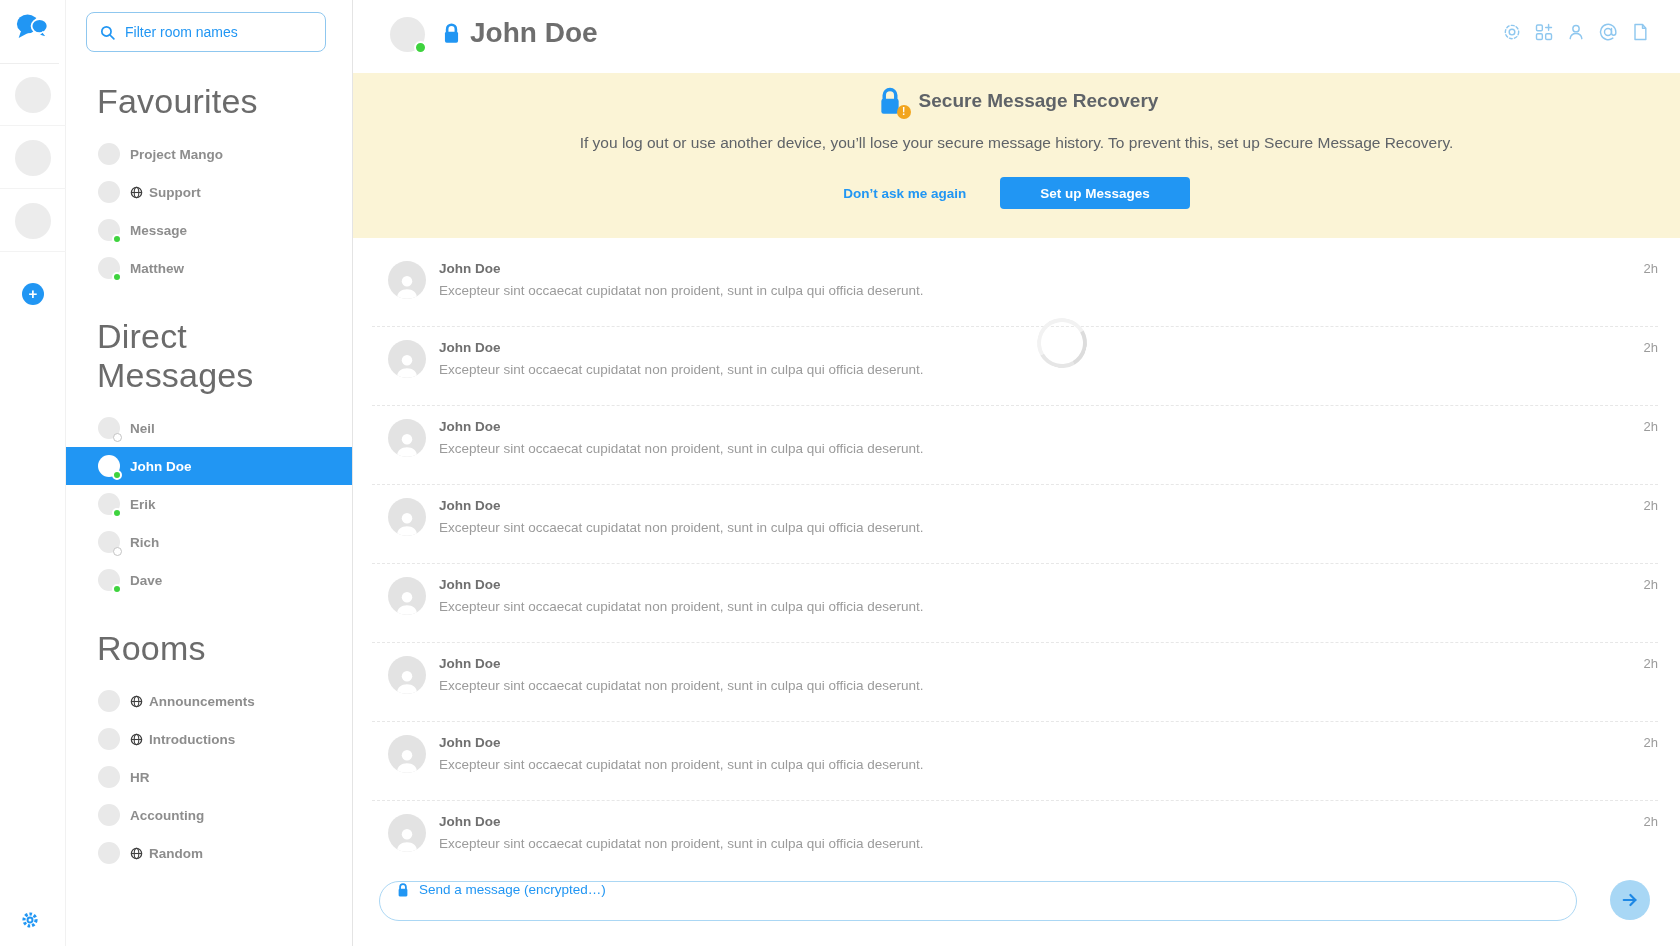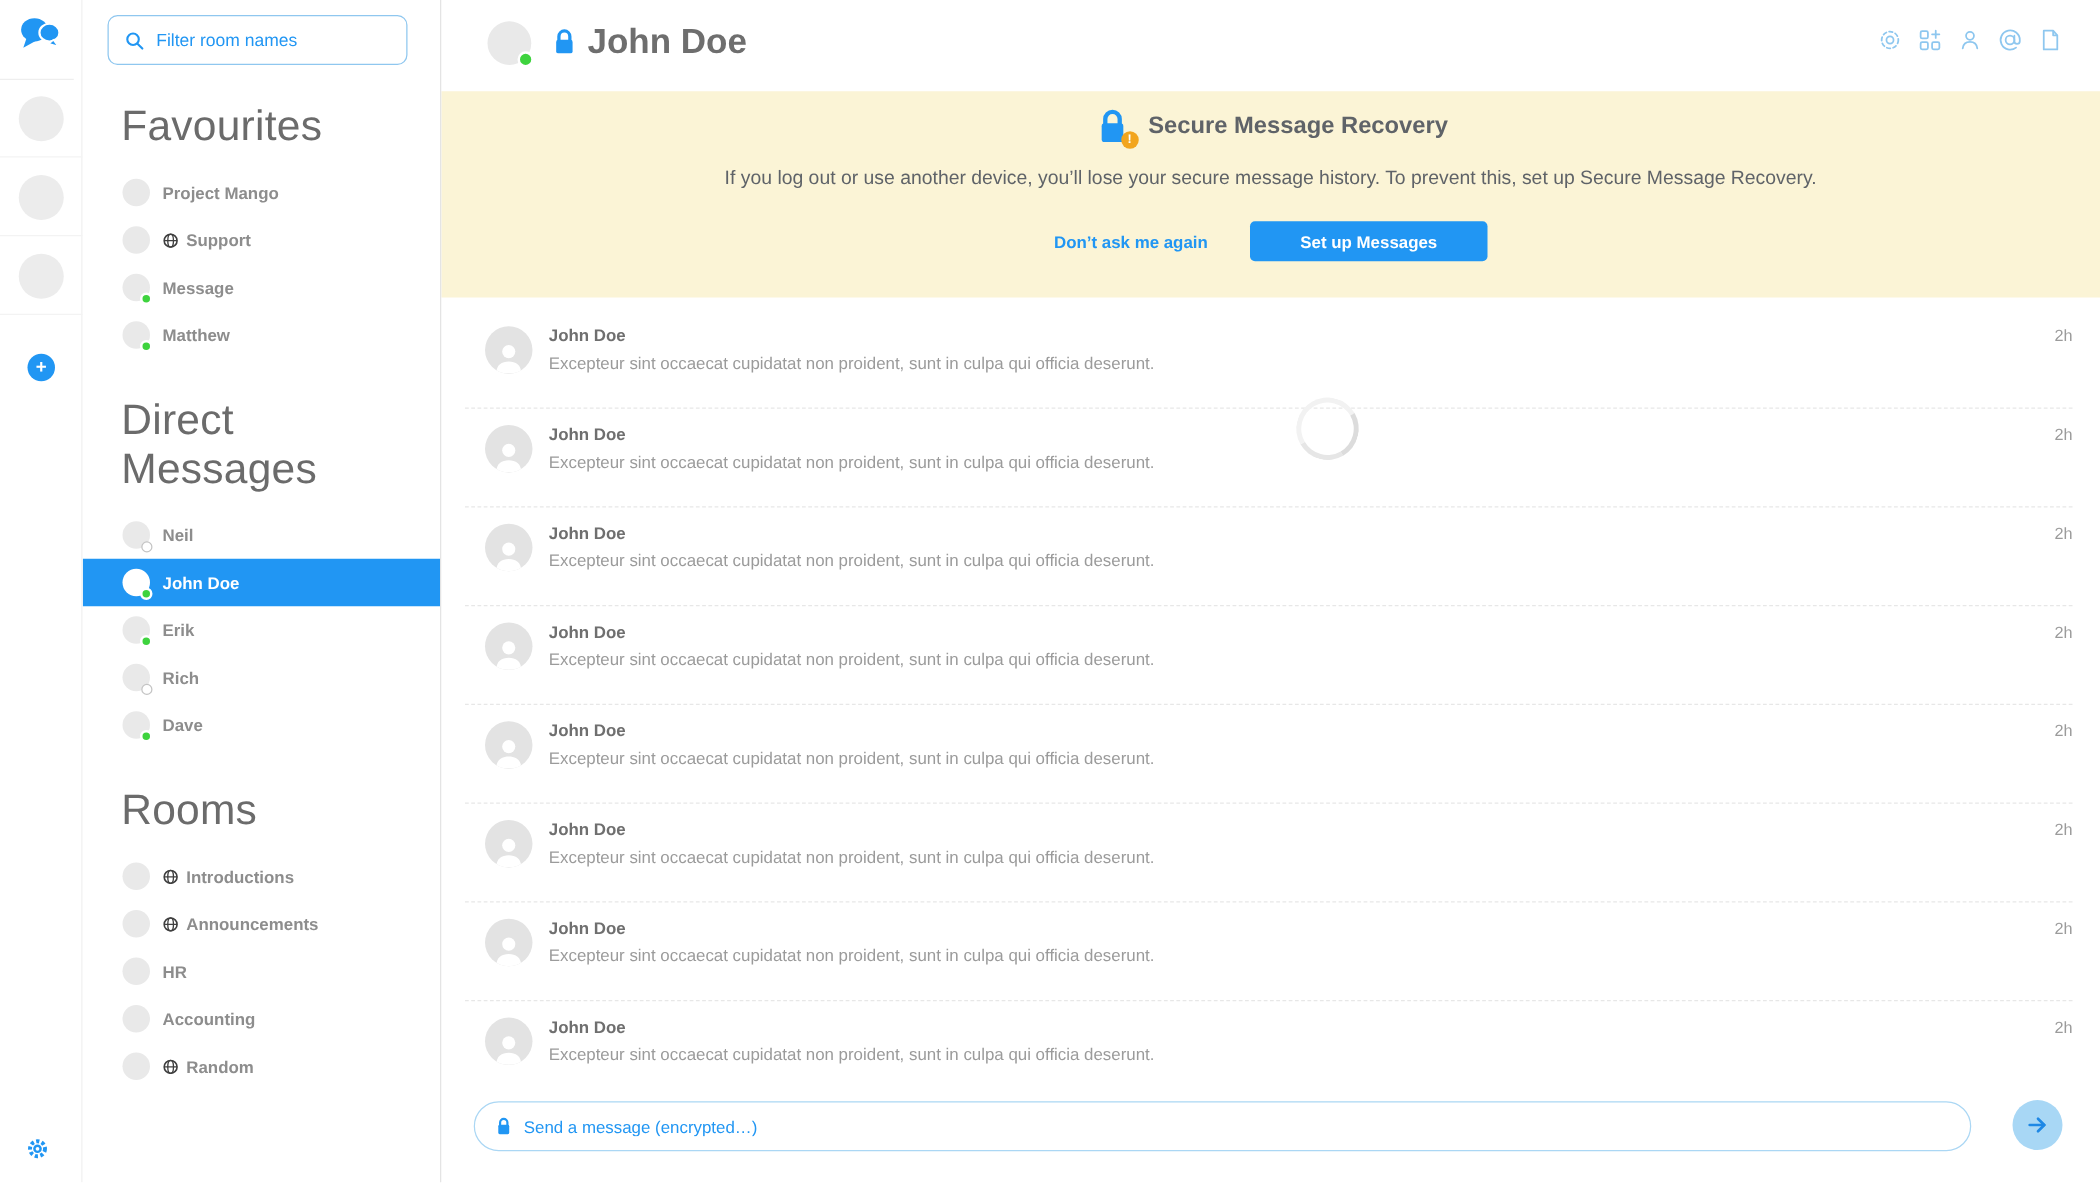--- a/index.html
+++ b/index.html
@@ -247,7 +247,7 @@
       <ellipse cx="12" cy="12" rx="4.2" ry="9.5" fill="none" stroke="#3f3f3f" stroke-width="2"></ellipse>
       <path d="M2.5 12 h19" stroke="#3f3f3f" stroke-width="2"></path>
     </svg>
-    <span class="room-label">Introductions</span>
+    <span class="room-label">Announcements</span>
   </div>
 
   <div class="room-item">
@@ -259,7 +259,7 @@
       <ellipse cx="12" cy="12" rx="4.2" ry="9.5" fill="none" stroke="#3f3f3f" stroke-width="2"></ellipse>
       <path d="M2.5 12 h19" stroke="#3f3f3f" stroke-width="2"></path>
     </svg>
-    <span class="room-label">Announcements</span>
+    <span class="room-label">Introductions</span>
   </div>
 
   <div class="room-item">

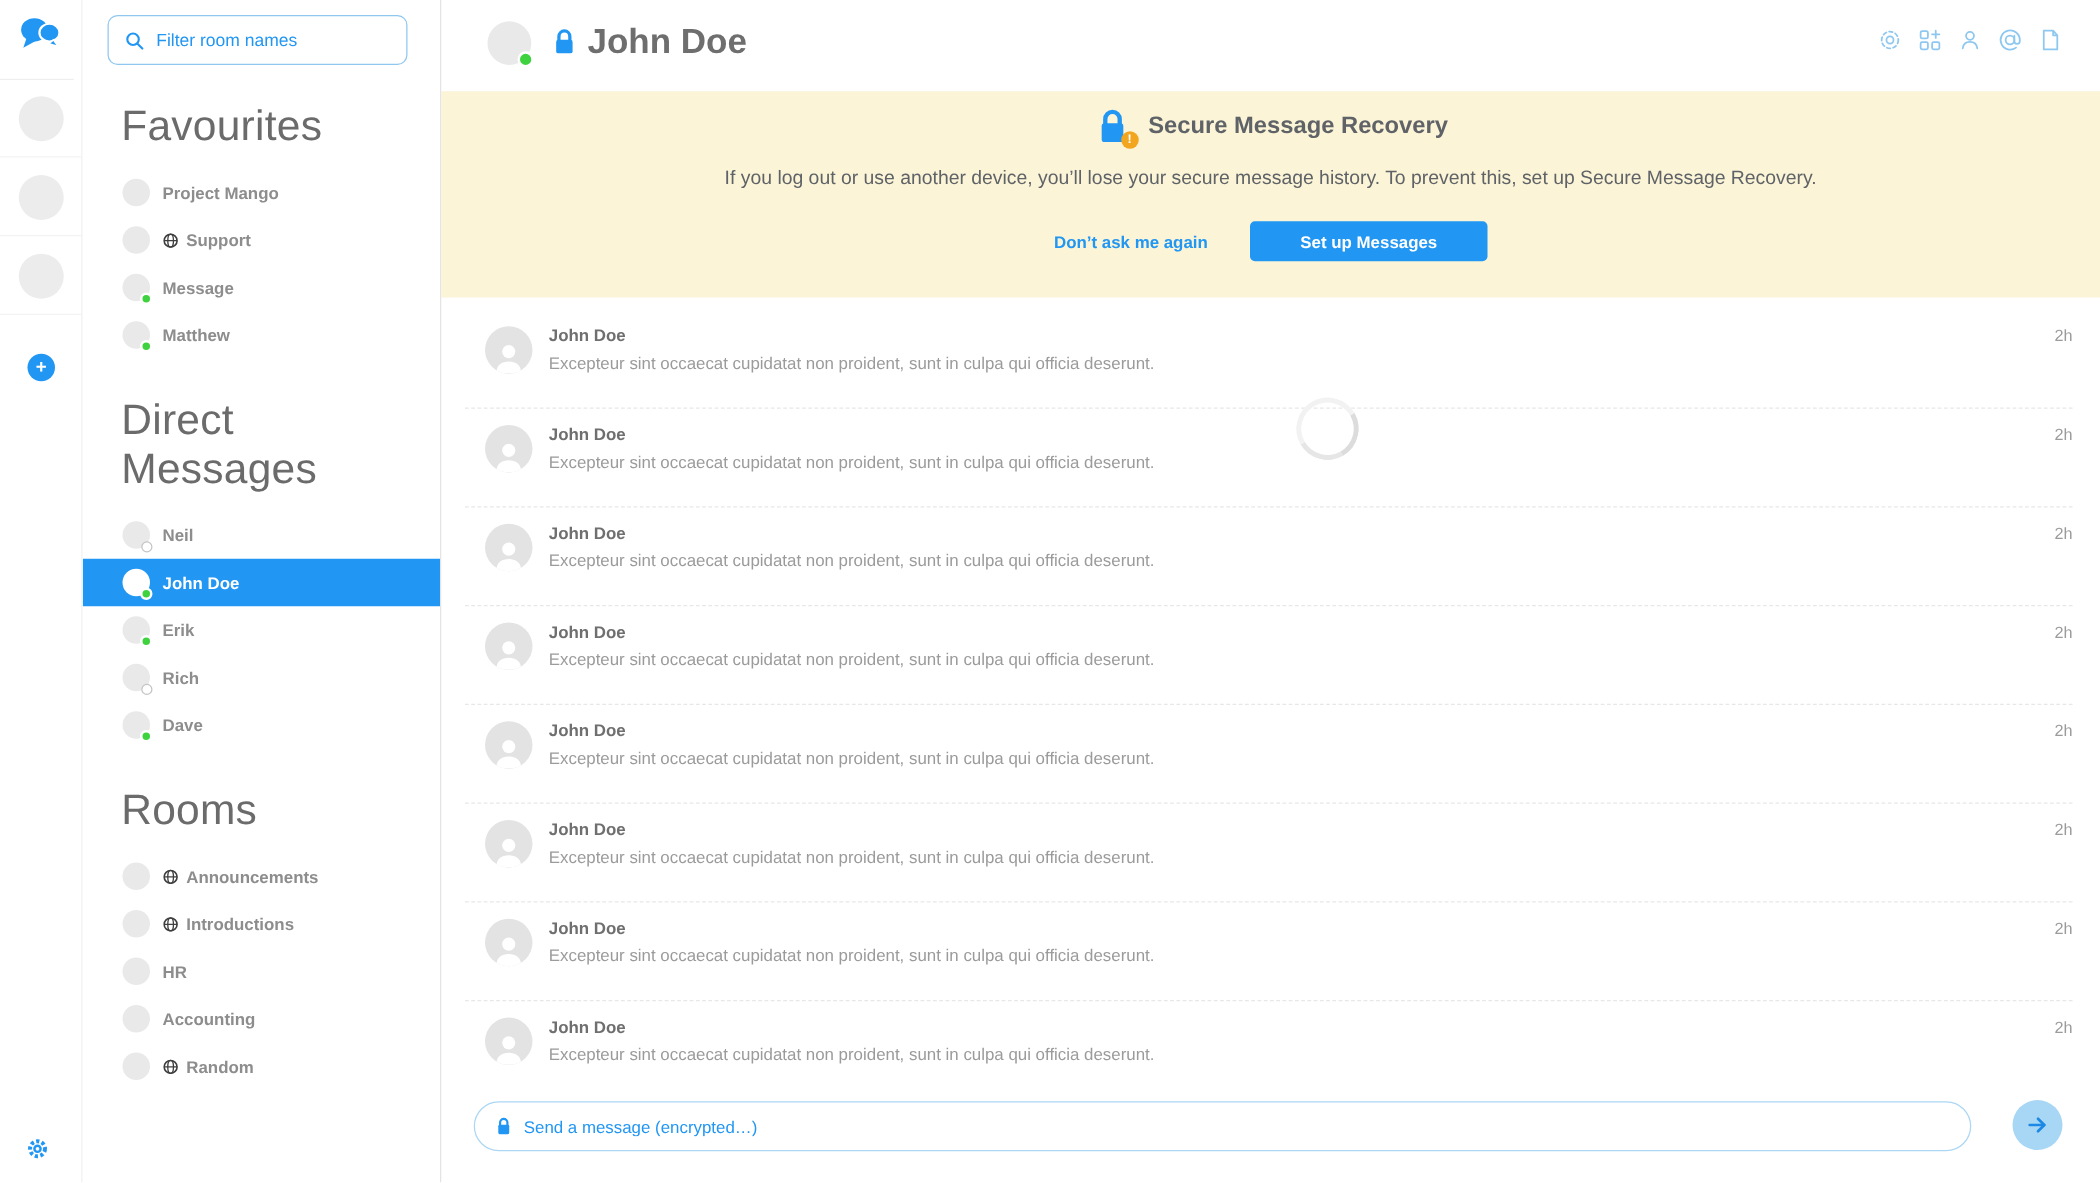--- a/index.html
+++ b/index.html
@@ -94,7 +94,7 @@
   .composer { position:absolute; left:0; right:0; bottom:0; height:78px; background:#fff; }
   .composer-field { position:absolute; left:26px; bottom:25px; width:1198px; height:40px;
                     border:1px solid #abd7f4; border-radius:20px; background:#fff;
-                    display:flex; align-items:center; padding:0 16px; gap:9px; }
+                    display:flex; align-items:flex-start; padding:0 16px; gap:9px; }
   .composer-input { border:none; outline:none; flex:1; font-size:13.5px; color:#2196f3;
                     font-family:"Liberation Sans", sans-serif; background:transparent; }
   .composer-input::placeholder { color:#2196f3; opacity:1; }

